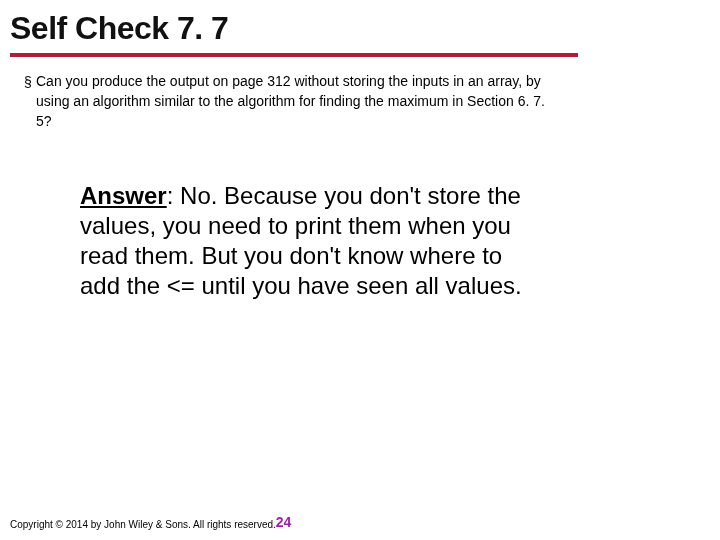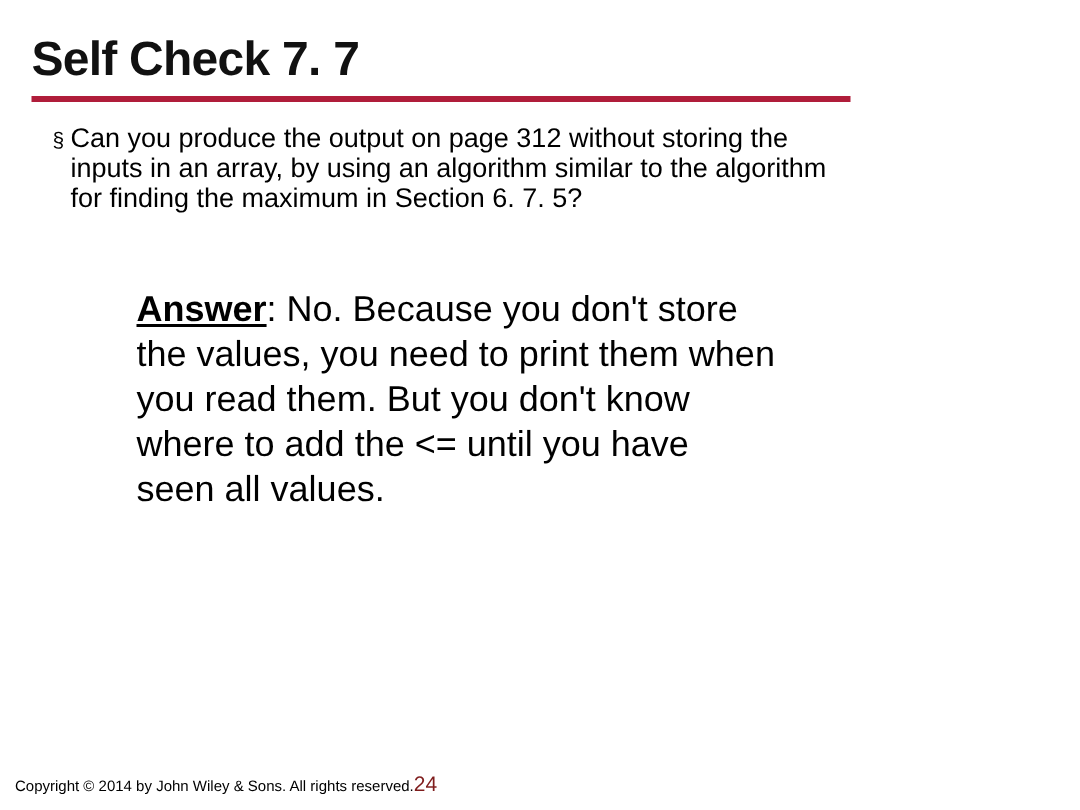--- a/index.html
+++ b/index.html
@@ -4,7 +4,7 @@
 <style>
   * { margin: 0; padding: 0; box-sizing: border-box; }
   html, body { width: 720px; height: 540px; font-family: "Segoe UI", "Helvetica Neue", Arial, sans-serif; background: #fff; color: #000; }
-  .slide { width: 588px; height: 540px; position: relative; padding: 11px; }
+  .slide { width: 588px; height: 540px; position: relative; padding: 0; }
   .title-block { padding: 10px 10px 0 10px; }
   .title { font-size: 32px; font-weight: 800; color: #111; letter-spacing: -0.5px; }
   .title-rule { height: 4px; background: #b01d3a; margin-top: 6px; }

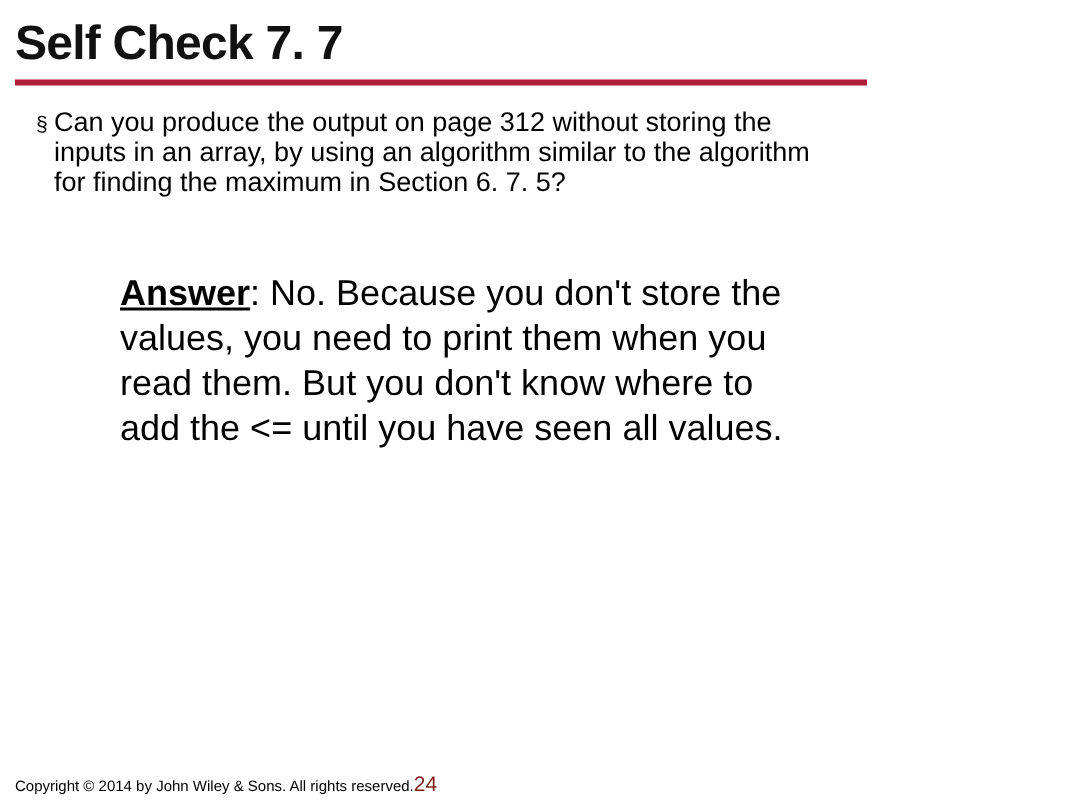--- a/index.html
+++ b/index.html
@@ -11,7 +11,7 @@
   .body { padding: 14px 24px 0 24px; }
   .bullet-row { display: flex; align-items: flex-start; }
   .bullet-mark { width: 12px; flex: 0 0 12px; font-size: 14px; line-height: 22px; color: #000; }
-  .bullet-text { font-size: 18px; line-height: 20px; font-weight: 400; color: #000; }
+  .bullet-text { font-size: 14px; line-height: 20px; font-weight: 400; color: #000; }
   .answer-block { padding: 50px 60px 0 50px; }
   .answer-label { font-size: 24px; font-weight: 700; text-decoration: underline; margin-top: 36px; }
   .answer-text { font-size: 24px; line-height: 30px; font-weight: 400; display: inline; }

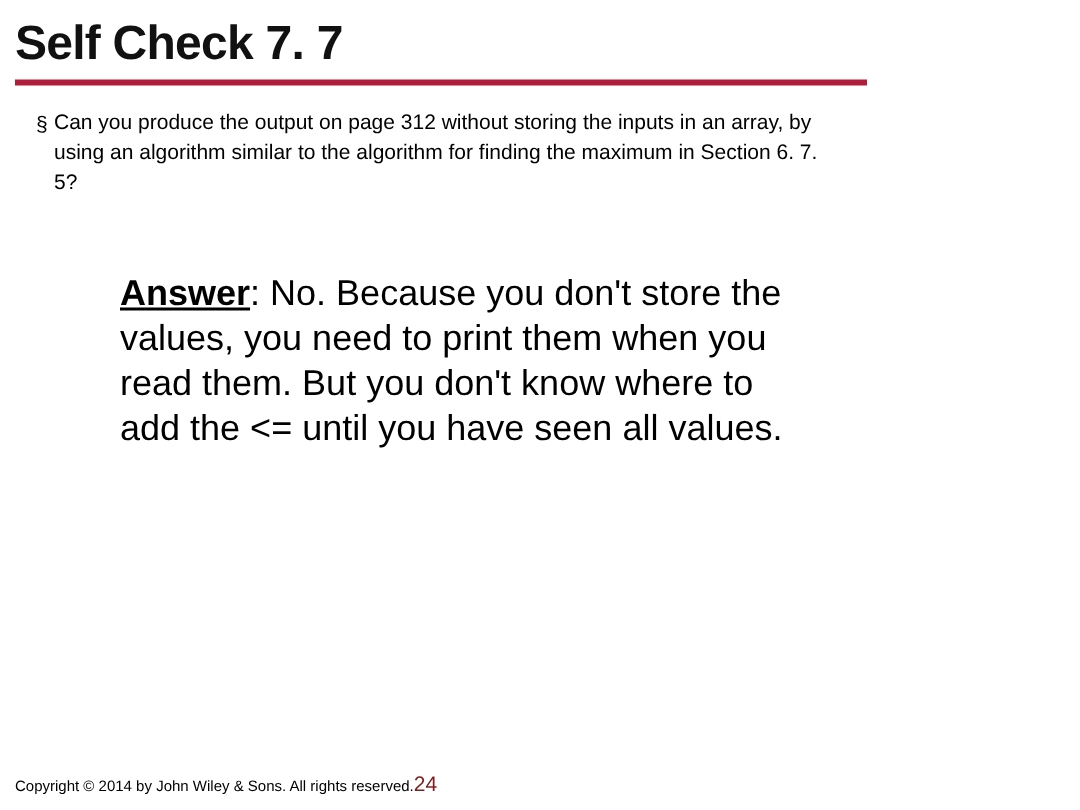--- a/index.html
+++ b/index.html
@@ -18,7 +18,7 @@
   .answer-para { text-indent: -0px; padding-left: 30px; }
   .footer { position: absolute; bottom: 10px; left: 10px; right: 16px; display: flex; align-items: flex-end; }
   .copyright { font-size: 10px; color: #000; }
-  .pagenum { font-size: 14px; color: #7f1d1d; }
+  .pagenum { font-size: 14px; color: #a21caf; font-weight: bold; }
 </style>
 </head>
 <body>

